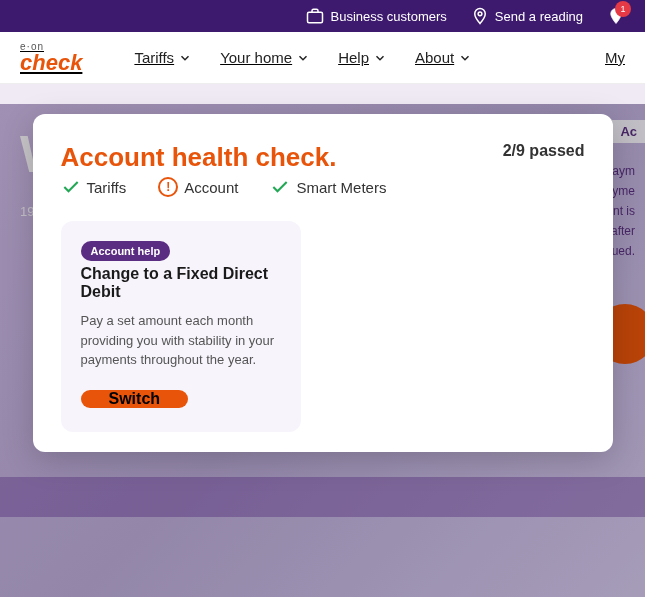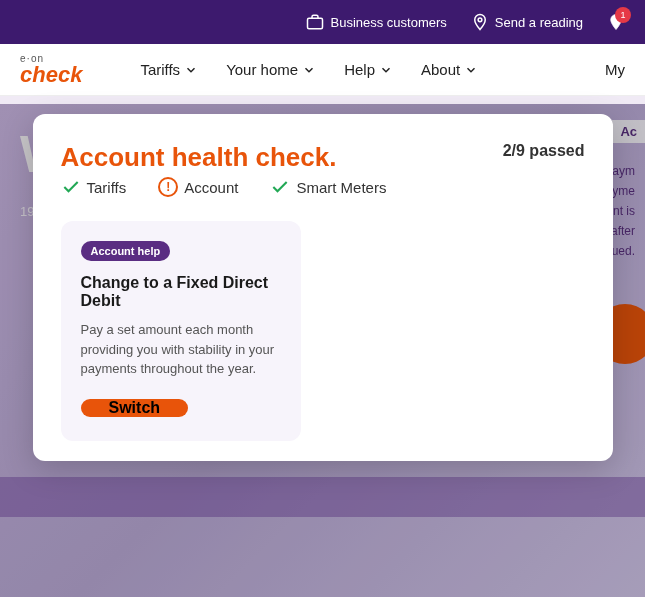--- a/index.html
+++ b/index.html
@@ -15,7 +15,7 @@
     
     .top-bar {
       background: #3d1a6e;
-      height: 44px;
+      height: 32px;
       display: flex;
       align-items: center;
       justify-content: flex-end;

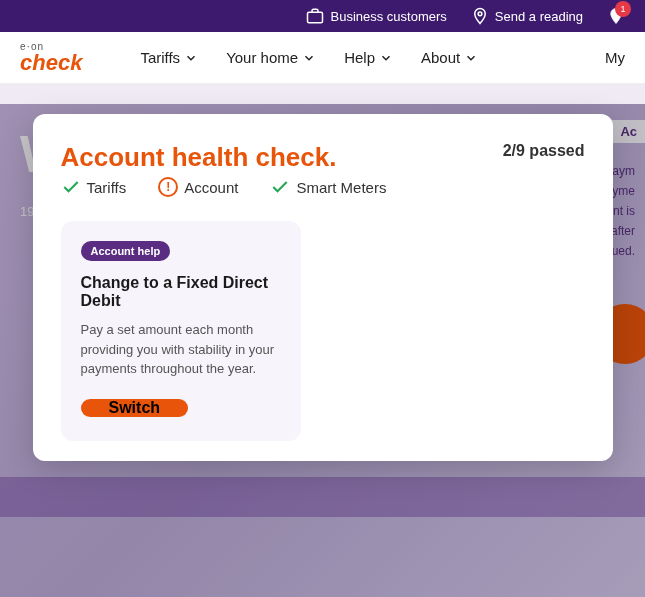--- a/index.html
+++ b/index.html
@@ -62,8 +62,9 @@
       display: flex;
       align-items: center;
       padding: 0 20px;
-      gap: 16px;
+      gap: 10px;
       border-bottom: 1px solid #eee;
+      text-decoration: underline;
     }
     .logo {
       margin-right: 30px;

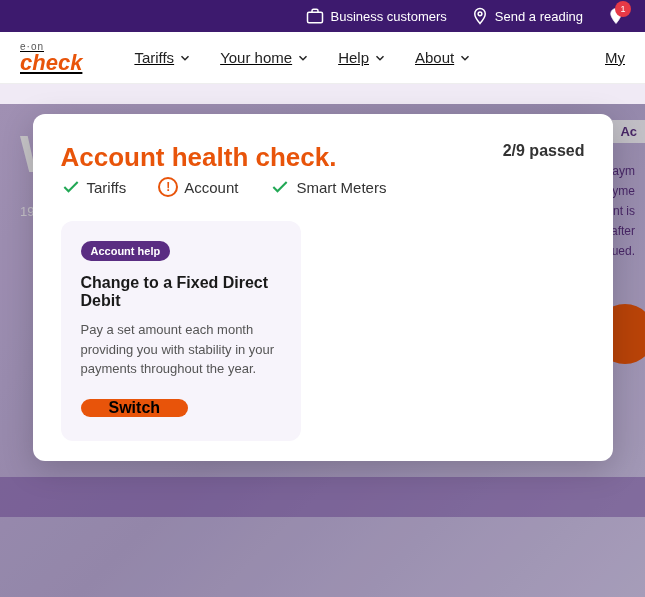--- a/index.html
+++ b/index.html
@@ -239,7 +239,7 @@
       padding: 4px 10px;
       border-radius: 20px;
       display: inline-block;
-      margin-bottom: 13px;
+      margin-bottom: 4px;
     }
     .card-title {
       font-size: 16px;

